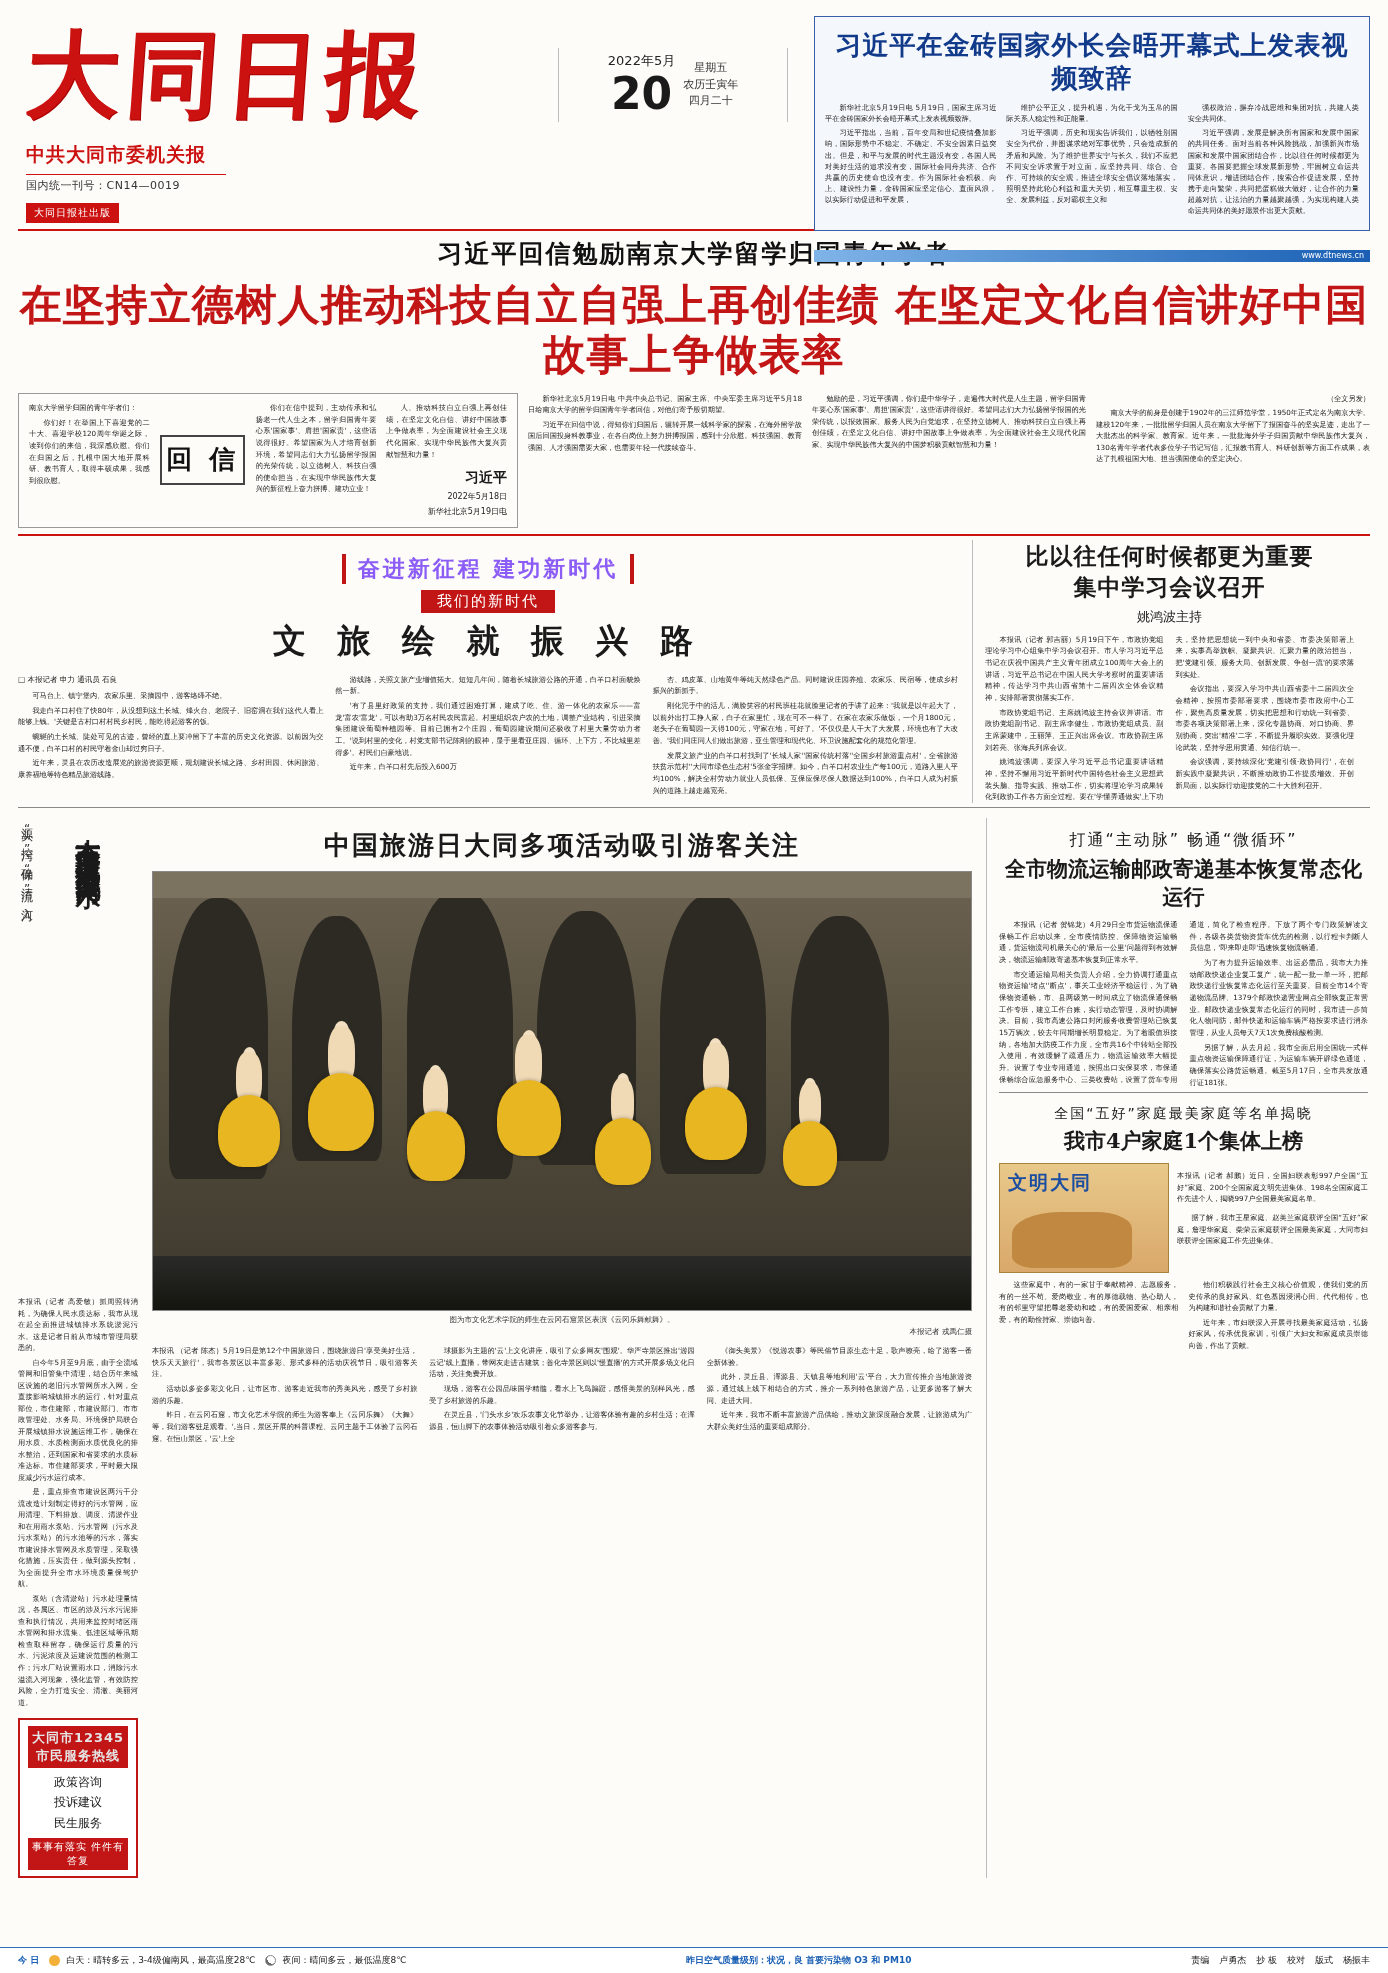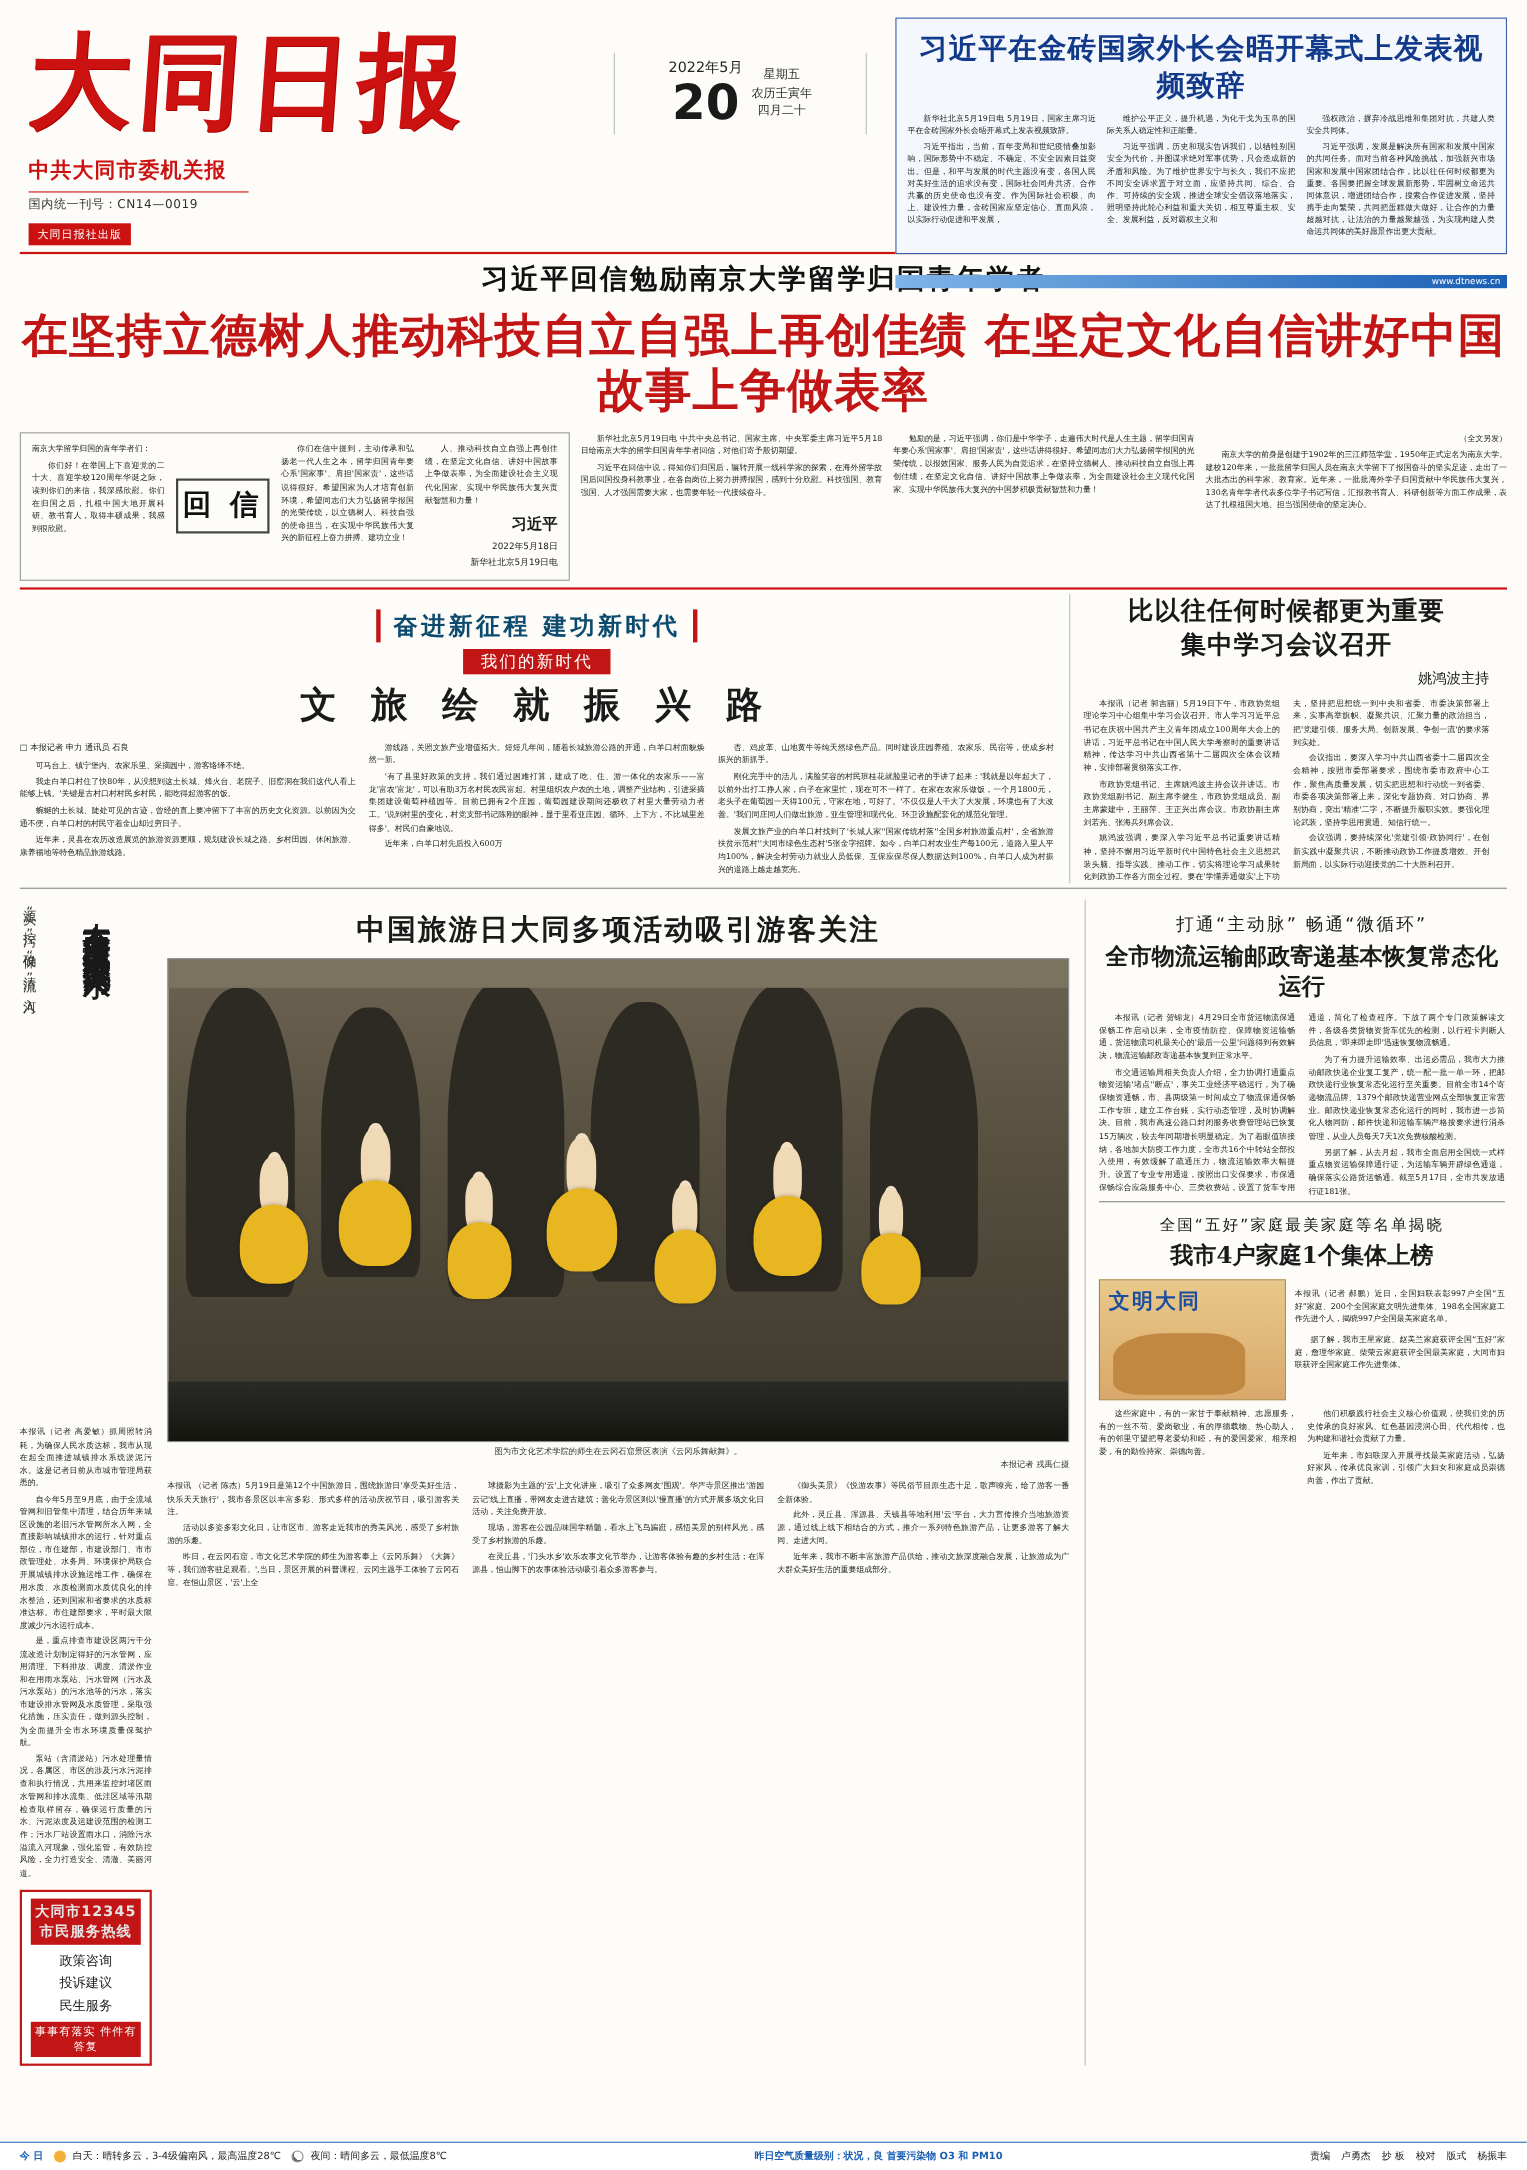--- a/index.html
+++ b/index.html
@@ -124,7 +124,7 @@
   
   .section-bar { text-align:center; margin:14px 0 6px; }
   .section-bar .t1 {
-    display:inline-block; color:#0c4a6e; font-size:22px; font-weight:bold;
+    display:inline-block; color:#8b5cf6; font-size:22px; font-weight:bold;
     letter-spacing:3px; border-left:4px solid #c21515; border-right:4px solid #c21515;
     padding:0 12px;
     font-family:"DejaVu Serif","Liberation Serif",serif;

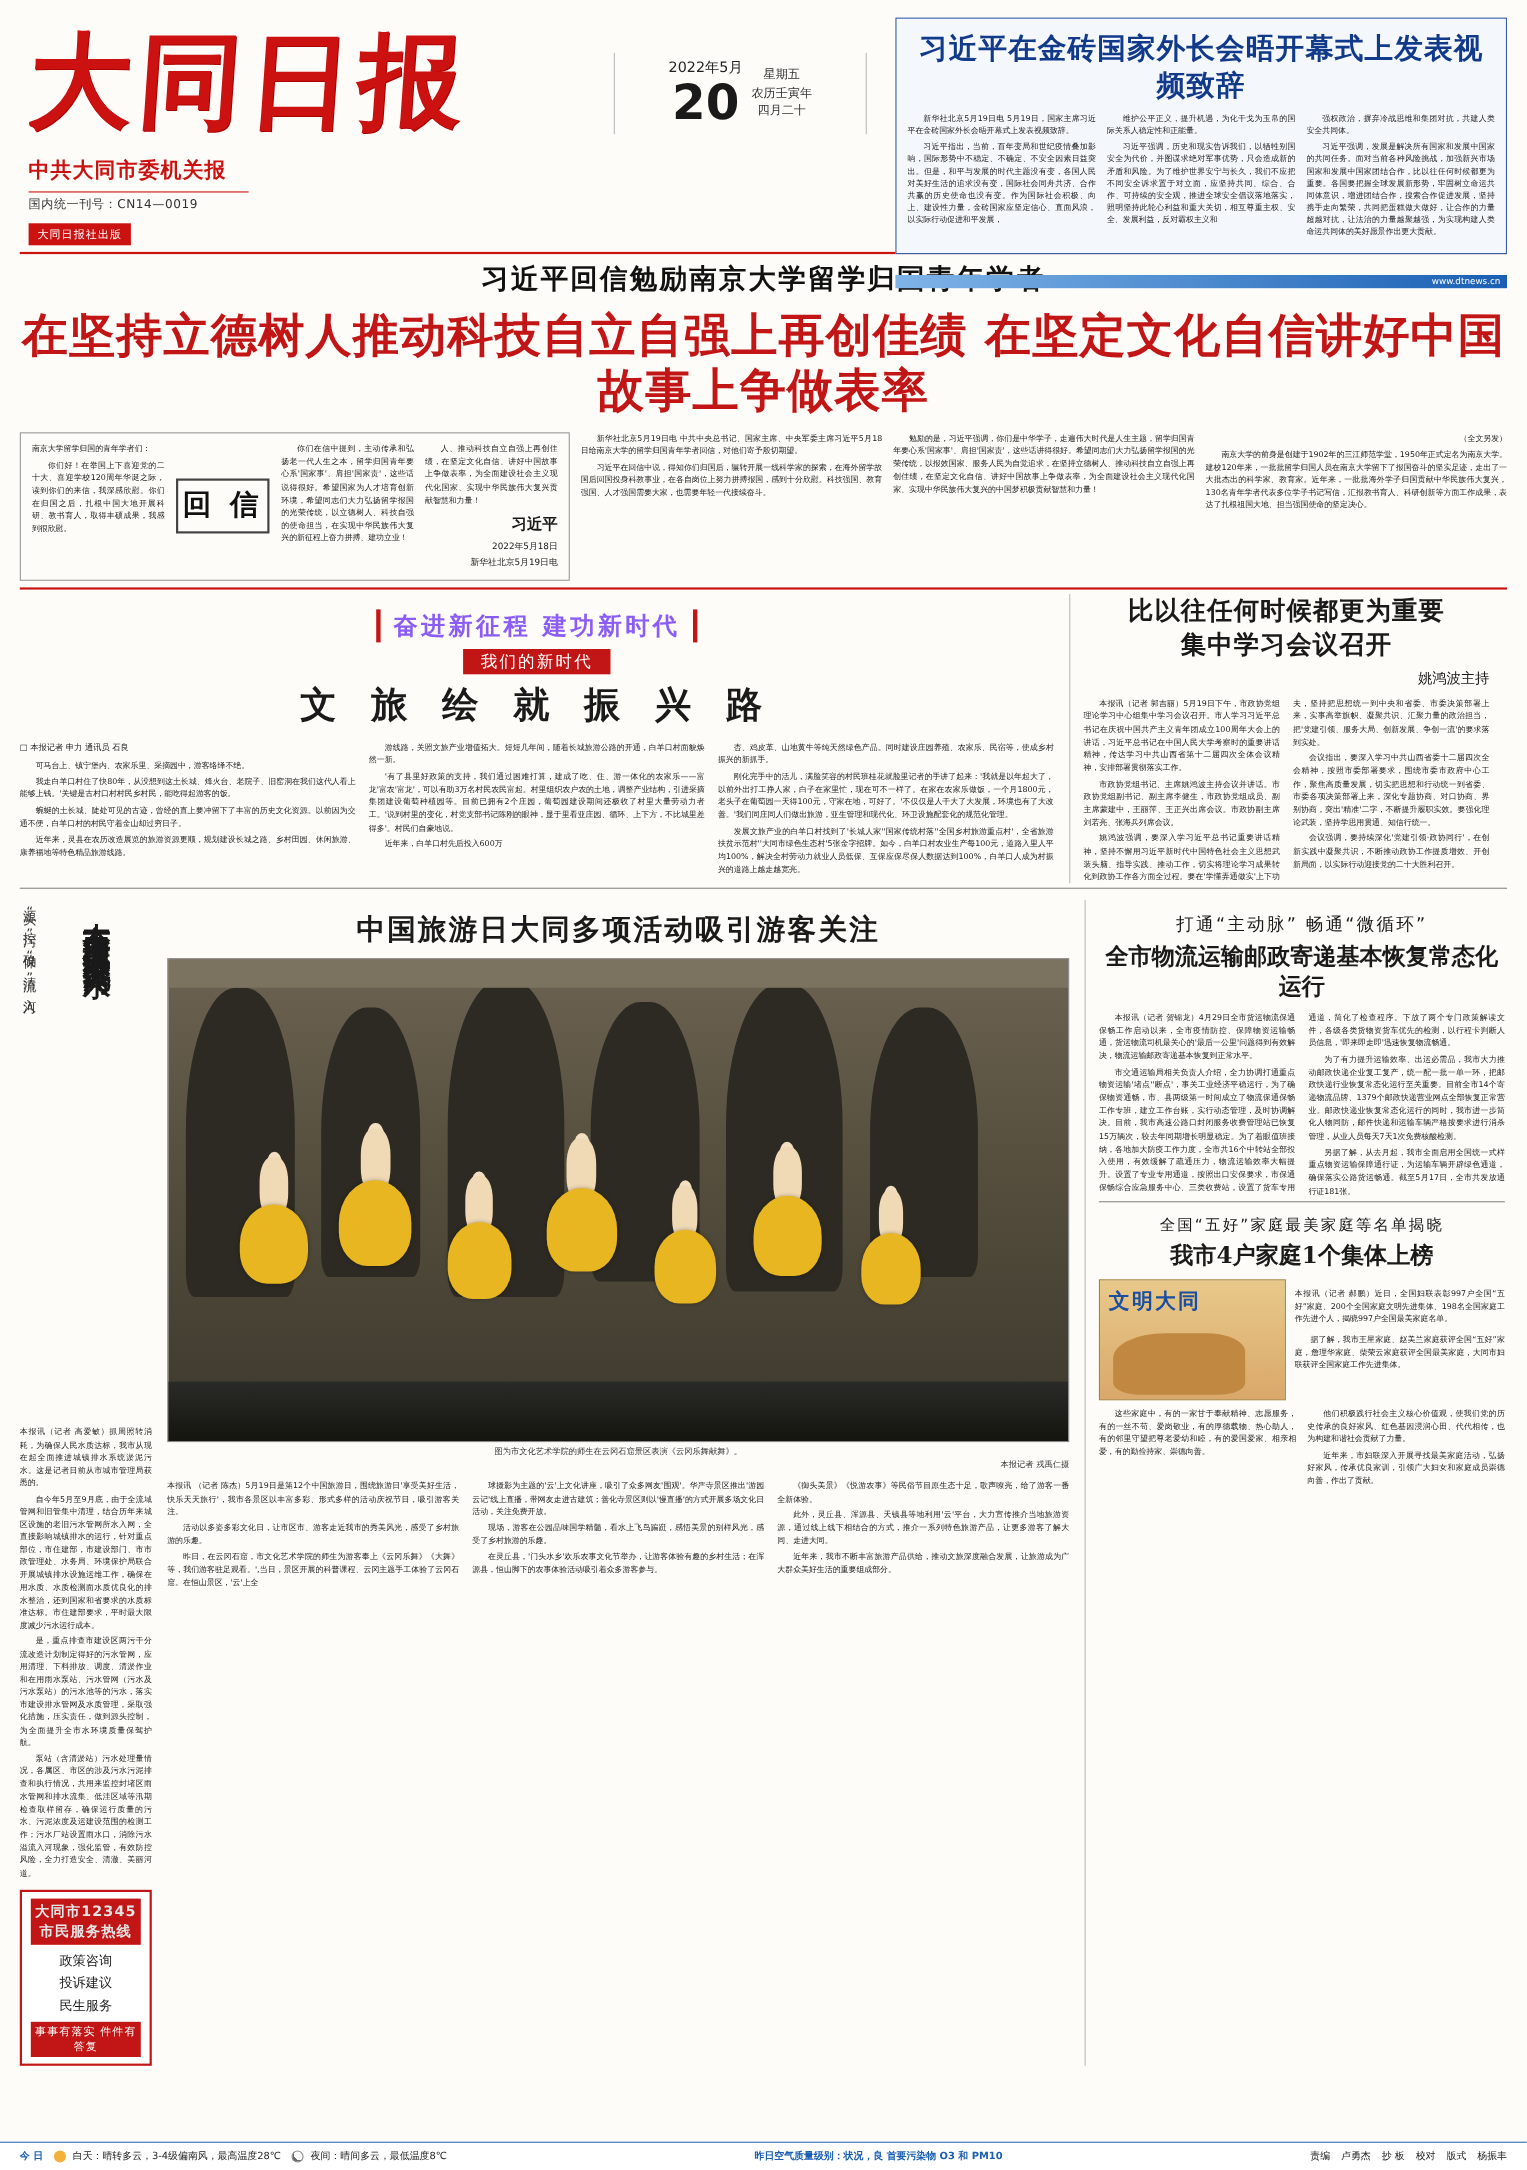--- a/index.html
+++ b/index.html
@@ -151,7 +151,7 @@
     text-align:center; font-size:23px; font-weight:bold; line-height:1.35;
     font-family:"DejaVu Serif","Liberation Serif",serif; letter-spacing:1px;
   }
-  .right-sub { text-align:right; font-size:13px; margin:6px 0 8px; }
+  .right-sub { text-align:center; font-size:13px; margin:6px 0 8px; }
   .right-body { font-size:7.2px; line-height:1.62; text-align:justify; column-count:2; column-gap:12px; }
   .right-body p { margin:0 0 3px; text-indent:2em; }
 

